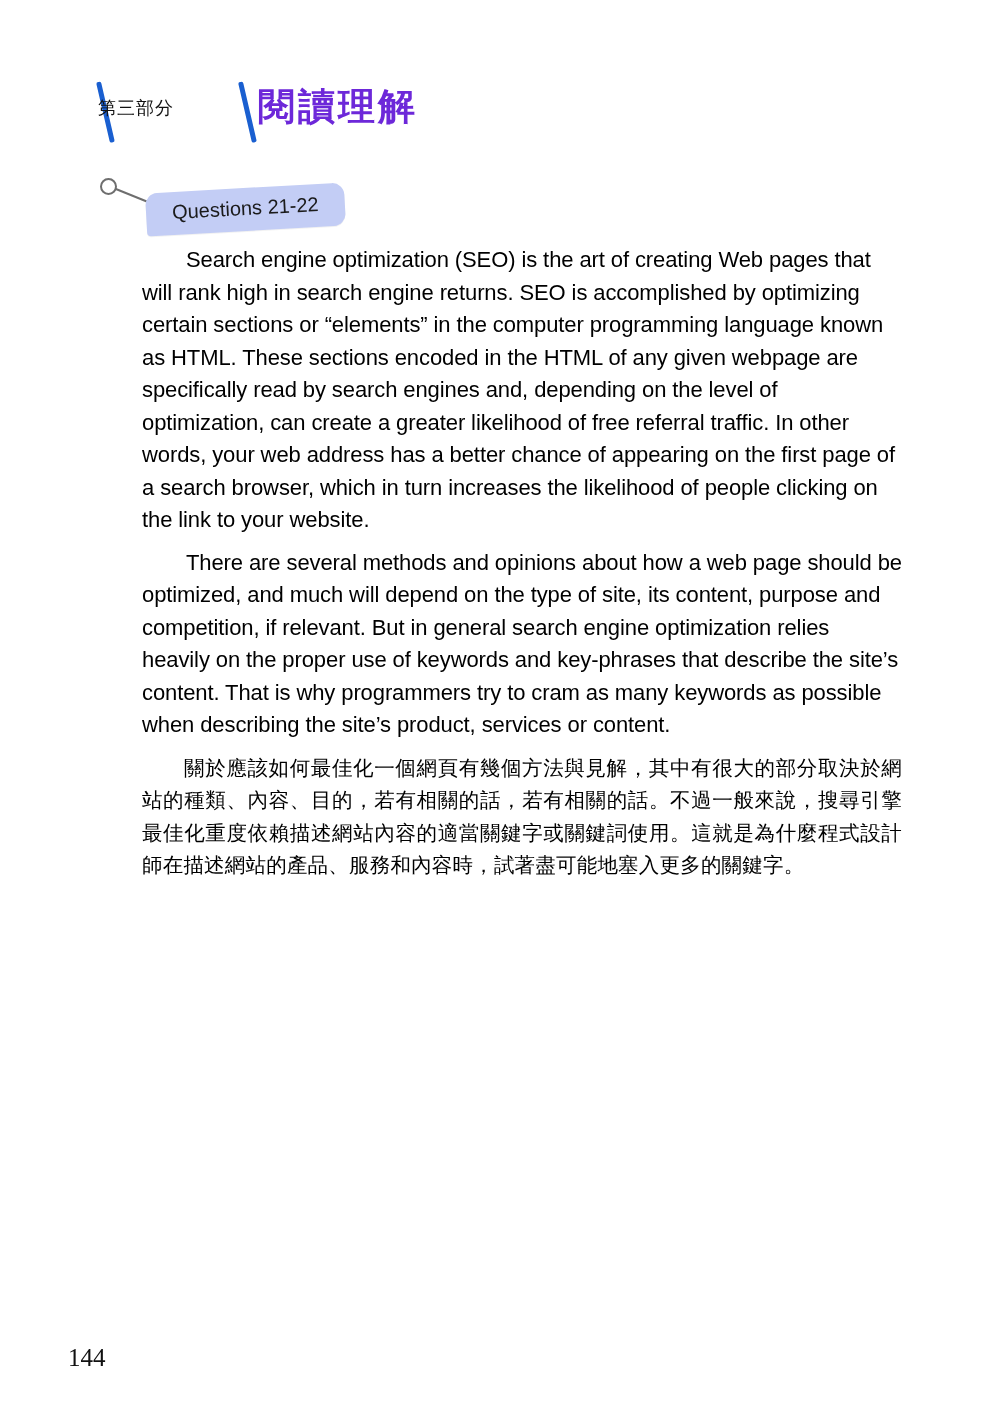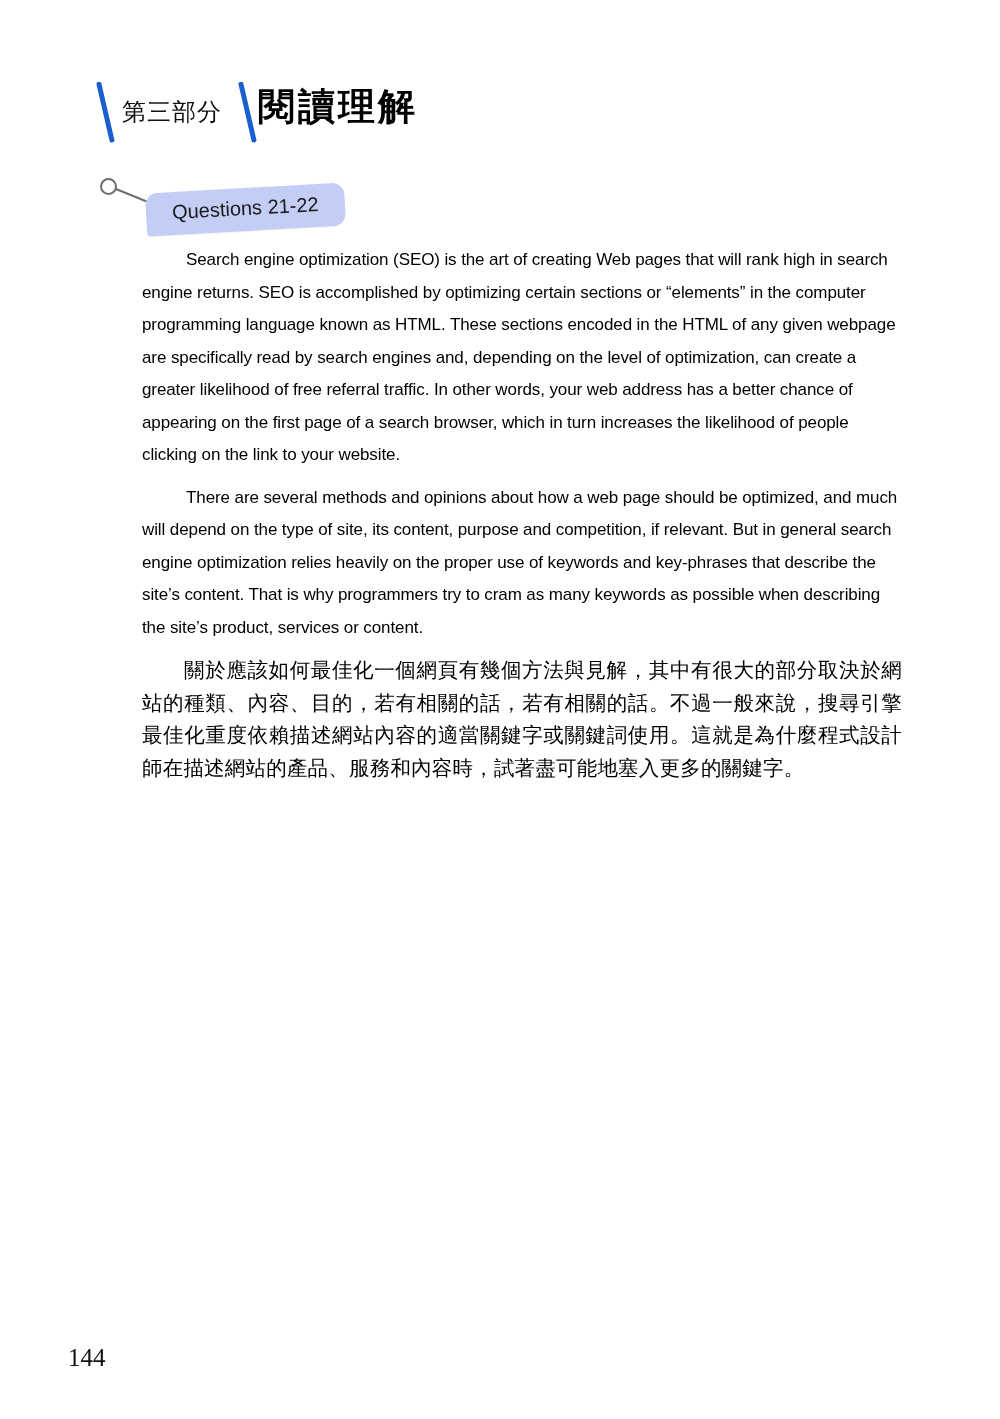--- a/index.html
+++ b/index.html
@@ -46,10 +46,10 @@
   }
   .part-label {
     position: absolute;
-    left: 34px;
+    left: 10px;
     top: 18px;
     font-family: "DejaVu Sans", "Liberation Sans", sans-serif;
-    font-size: 24px;
+    font-size: 18px;
     letter-spacing: 1px;
     color: #111;
     white-space: nowrap;

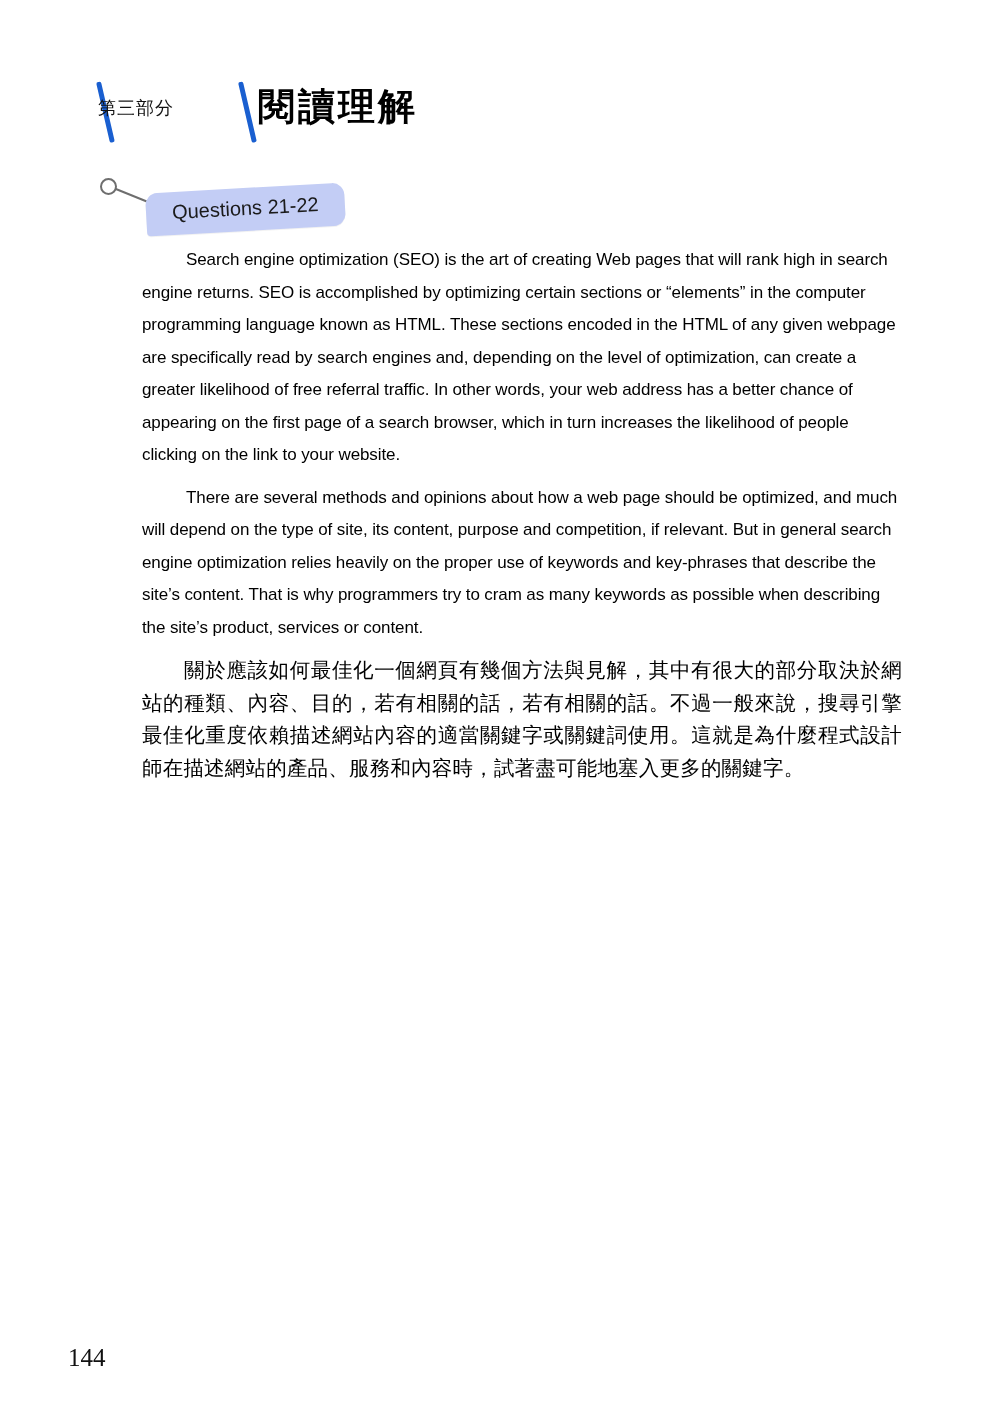--- a/index.html
+++ b/index.html
@@ -62,7 +62,7 @@
     font-size: 37px;
     font-weight: bold;
     letter-spacing: 3px;
-    color: #000000;
+    color: #6d28d9;
     white-space: nowrap;
   }
 

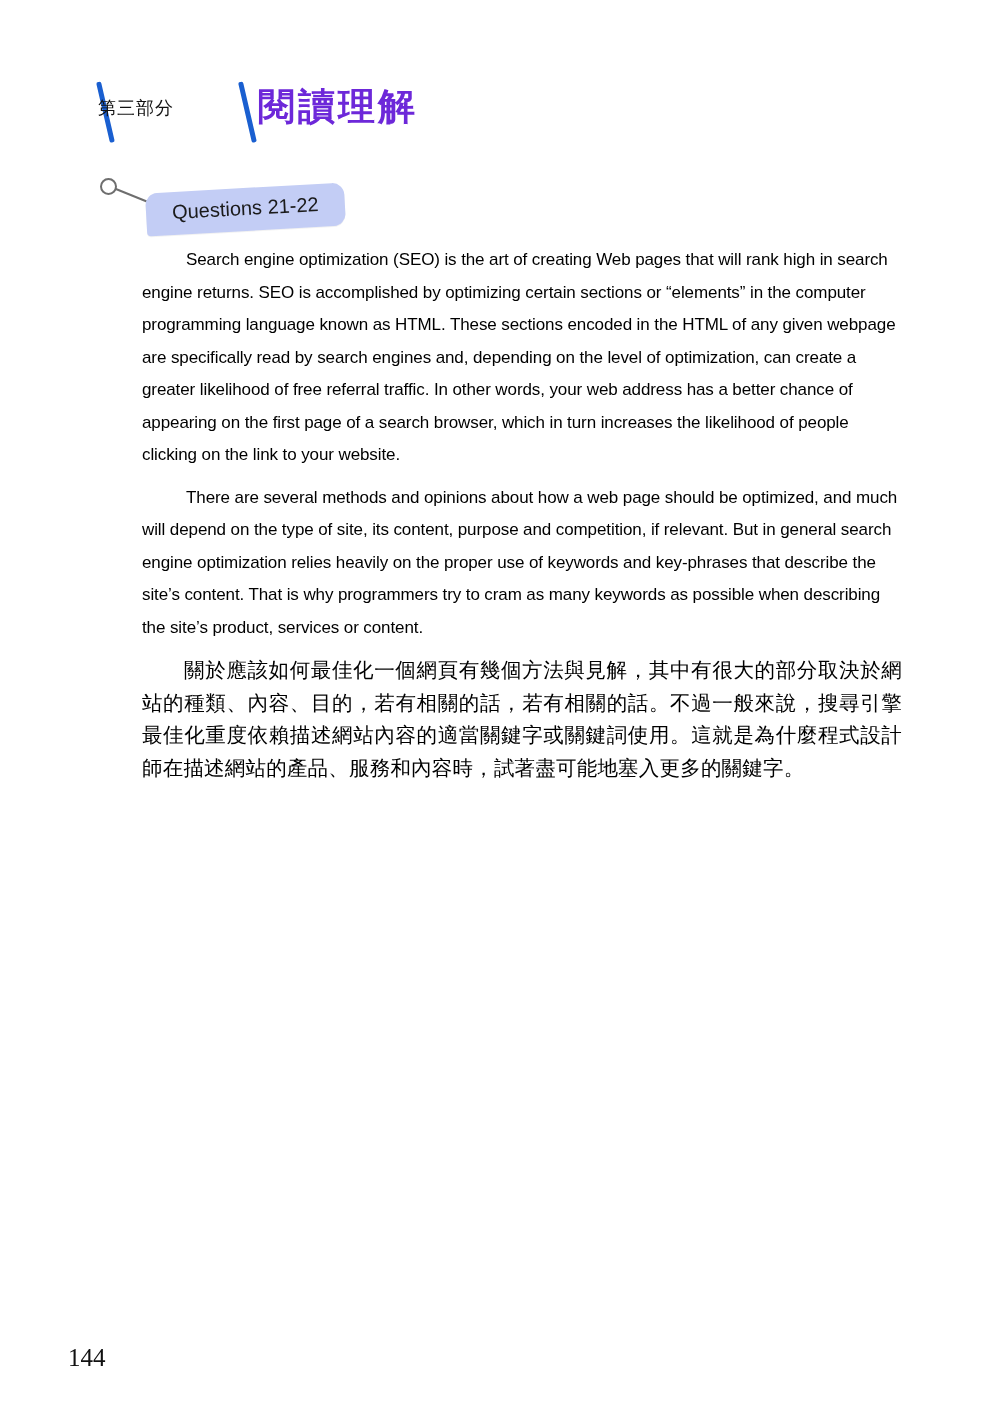--- a/index.html
+++ b/index.html
@@ -123,7 +123,7 @@
   }
   .en {
     font-family: "Liberation Sans", sans-serif;
-    font-size: 17px;
+    font-size: 22px;
     line-height: 32.5px;
     text-indent: 44px;
     color: #000;

